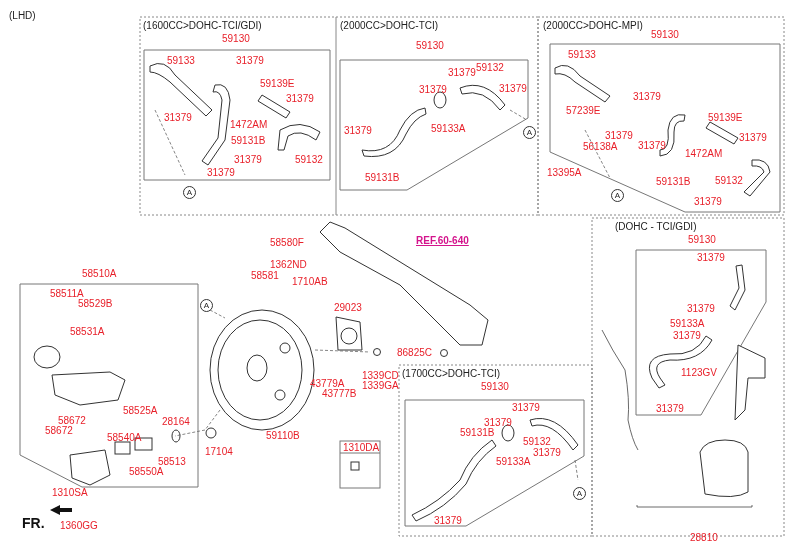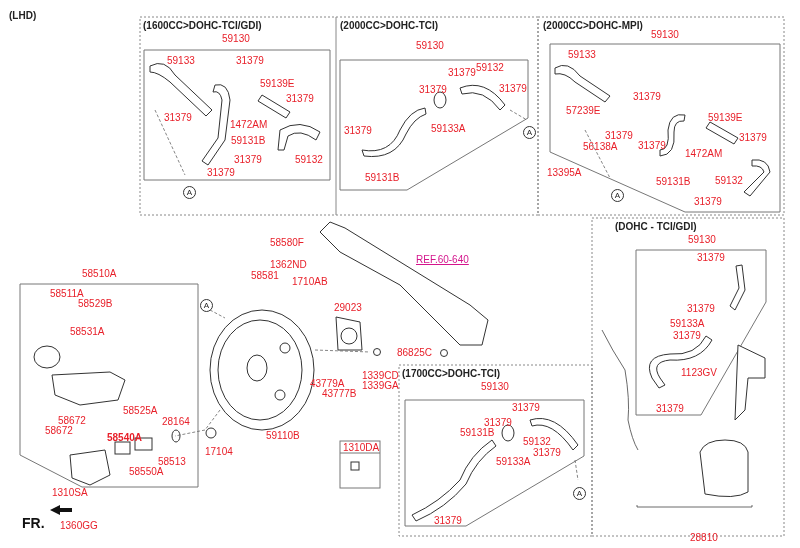--- a/index.html
+++ b/index.html
@@ -6,7 +6,7 @@
   body{width:800px;height:548px;position:relative;overflow:hidden;font-family:"Liberation Sans",sans-serif;}
   #diagram{position:absolute;left:0;top:0;width:800px;height:548px;}
   .lbl{position:absolute;font-size:10px;color:#e8202a;white-space:nowrap;line-height:11px;cursor:pointer;}
-  .blk{position:absolute;font-size:10px;color:#222;white-space:nowrap;line-height:11px;font-weight:bold;}
+  .blk{position:absolute;font-size:10px;color:#222;white-space:nowrap;line-height:11px;}
   .ref{position:absolute;font-size:10px;color:#d4148c;font-weight:normal;text-decoration:underline;white-space:nowrap;cursor:pointer;margin-top:19px;}
   .fr{position:absolute;font-size:14px;font-weight:bold;color:#111;}
   .circ{position:absolute;width:11px;height:11px;border:1px solid #333;border-radius:50%;font-size:8px;line-height:11px;text-align:center;color:#222;background:#fff;}

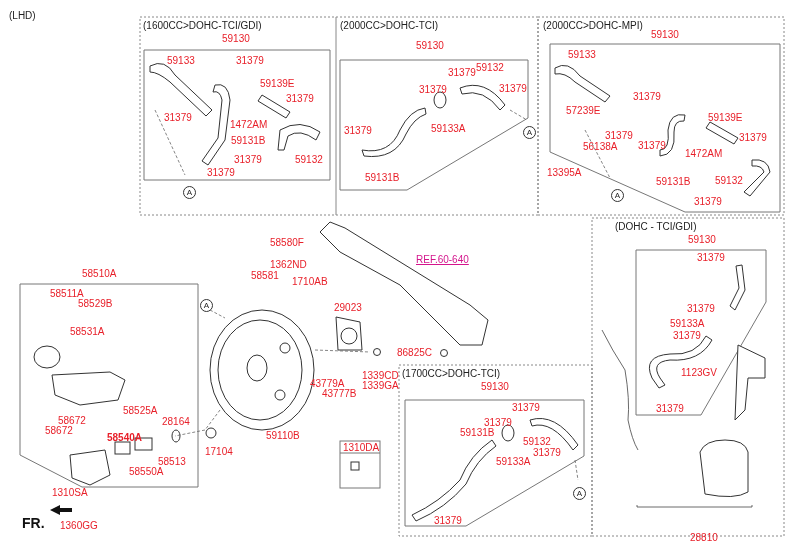--- a/index.html
+++ b/index.html
@@ -7,7 +7,7 @@
   #diagram{position:absolute;left:0;top:0;width:800px;height:548px;}
   .lbl{position:absolute;font-size:10px;color:#e8202a;white-space:nowrap;line-height:11px;cursor:pointer;}
   .blk{position:absolute;font-size:10px;color:#222;white-space:nowrap;line-height:11px;}
-  .ref{position:absolute;font-size:10px;color:#d4148c;font-weight:normal;text-decoration:underline;white-space:nowrap;cursor:pointer;margin-top:19px;}
+  .ref{position:absolute;font-size:10px;color:#d4148c;font-weight:bold;text-decoration:underline;white-space:nowrap;cursor:pointer;}
   .fr{position:absolute;font-size:14px;font-weight:bold;color:#111;}
   .circ{position:absolute;width:11px;height:11px;border:1px solid #333;border-radius:50%;font-size:8px;line-height:11px;text-align:center;color:#222;background:#fff;}
   svg .part{fill:#fff;stroke:#333;stroke-width:1;}

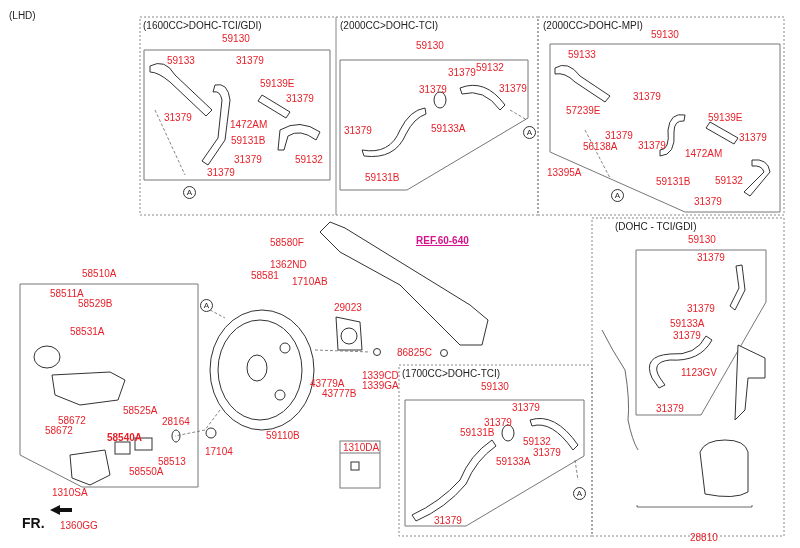--- a/index.html
+++ b/index.html
@@ -167,7 +167,7 @@
 <div class="lbl" style="left:123px;top:405px;">58525A</div>
 <div class="lbl" style="left:58px;top:415px;">58672</div>
 <div class="lbl" style="left:45px;top:425px;">58672</div>
-<div class="lbl" style="left:107px;top:432px;font-weight:bold;">58540A</div>
+<div class="lbl" style="left:107px;top:432px;">58540A</div>
 <div class="lbl" style="left:162px;top:416px;">28164</div>
 <div class="lbl" style="left:158px;top:456px;">58513</div>
 <div class="lbl" style="left:129px;top:466px;">58550A</div>

